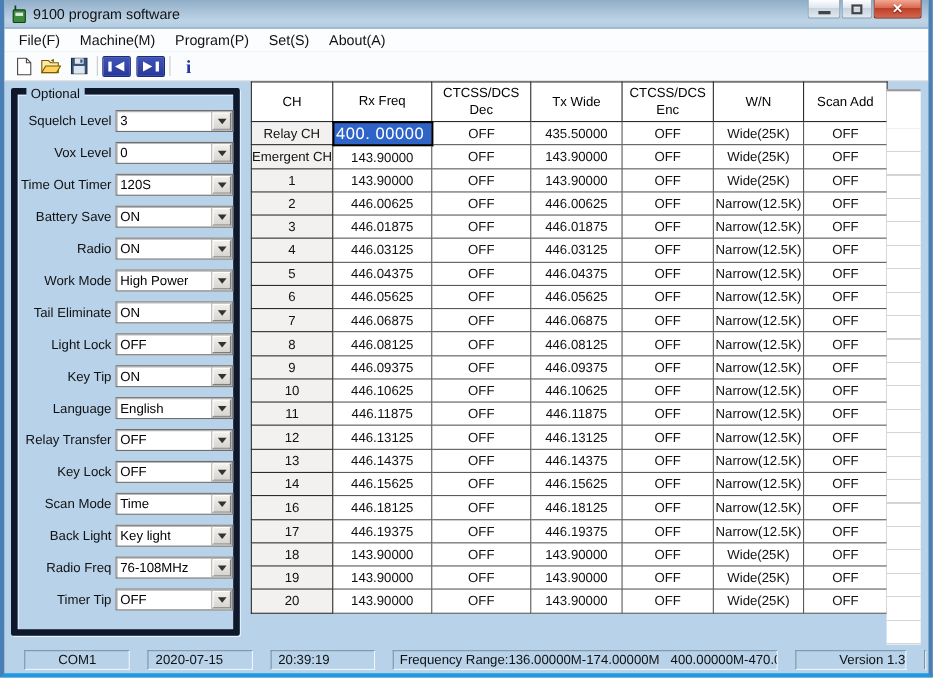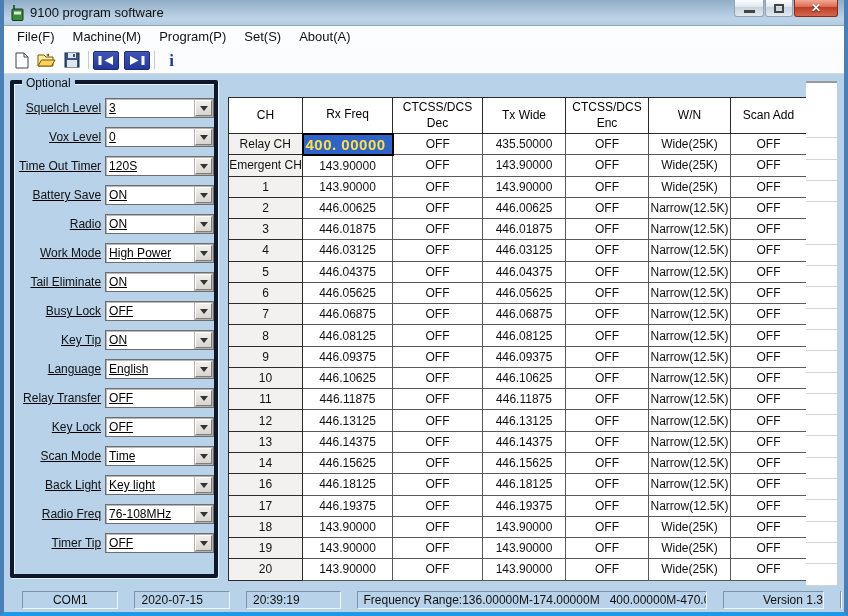--- a/index.html
+++ b/index.html
@@ -56,9 +56,8 @@
   
   .groupbox{
     position:absolute; left:6px; top:6px; width:208px; height:498px;
-    border:4px solid #0f172a; box-shadow:1px 1px 0 #e9f2f9 inset, 1px 1px 0 #e9f2f9;
+    border:6px solid #0f172a; box-shadow:1px 1px 0 #e9f2f9 inset, 1px 1px 0 #e9f2f9;
     border-radius:2px;
-    text-decoration:underline;
   }
   .gb-title{
     position:absolute; top:-8px; left:8px; background:#b7d2e9; padding:0 4px; font-size:12px; color:#111;

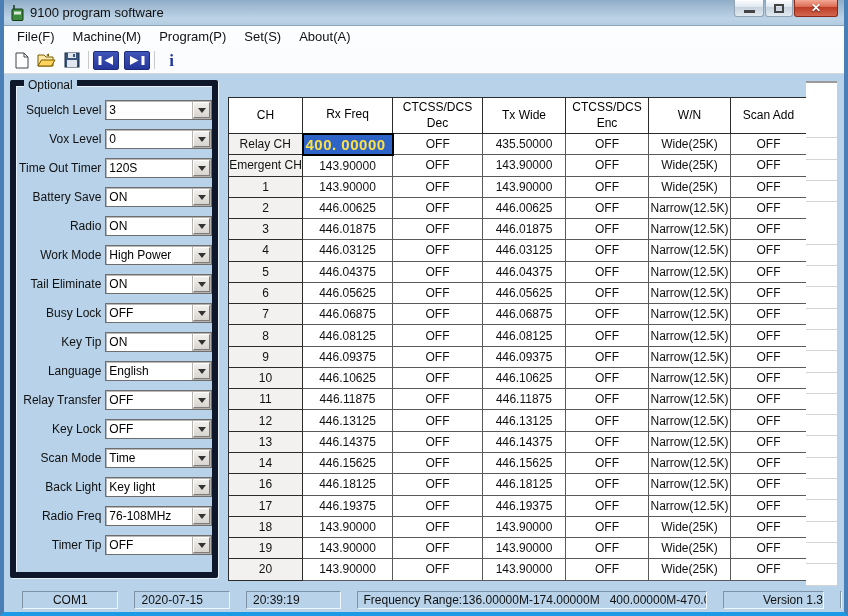--- a/index.html
+++ b/index.html
@@ -78,7 +78,7 @@
   .tri{ width:0; height:0; border-left:4px solid transparent; border-right:4px solid transparent; border-top:5px solid #333; }
 
   
-  .grid-wrap{ position:absolute; left:224px; top:23px; }
+  .grid-wrap{ position:absolute; left:224px; top:0; }
   table.grid{ border-collapse:collapse; table-layout:fixed; background:#fff; }
   .grid th{
     background:#fff; border:1px solid #2b2b2b; font-weight:normal; font-size:12px;

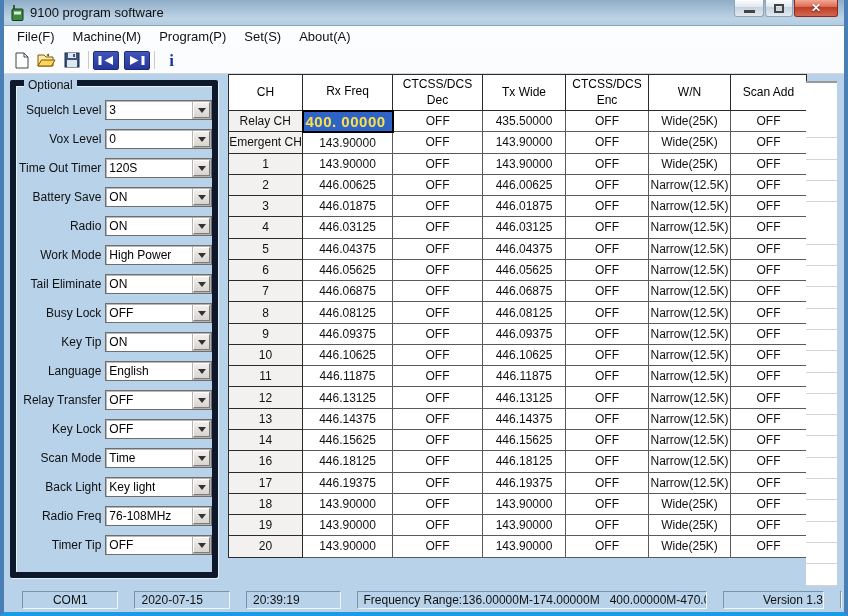--- a/index.html
+++ b/index.html
@@ -92,8 +92,8 @@
   }
   .grid td.c-ch{ background:#f2f1ef; border-color:#2b2b2b; }
   .grid td[data-state="selected"]{
-    background:#2e64c8; color:#fde047; font-size:15px; text-align:left;
-    padding-left:2px; border:2px solid #000; letter-spacing:.5px;font-weight:bold;
+    background:#2e64c8; color:#ffffff; font-size:15px; text-align:left;
+    padding-left:2px; border:2px solid #000; letter-spacing:.5px;
   }
 
   .ghost-col{ position:absolute; left:802px; top:7px; width:31px; height:505px; background:#fff; border-top:2px solid #9a9a9a; }

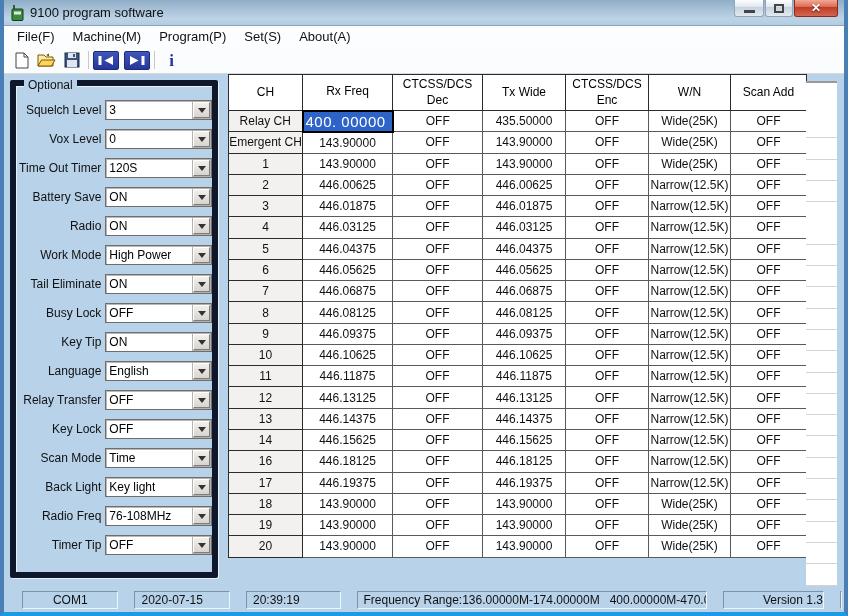--- a/index.html
+++ b/index.html
@@ -265,7 +265,7 @@
             </div>
           </div>
           <div class="field">
-            <span class="flabel">Busy Lock</span>
+            <span class="flabel">Light Lock</span>
             <div class="combo">
               <span class="cval">OFF</span>
               <span class="cbtn">

